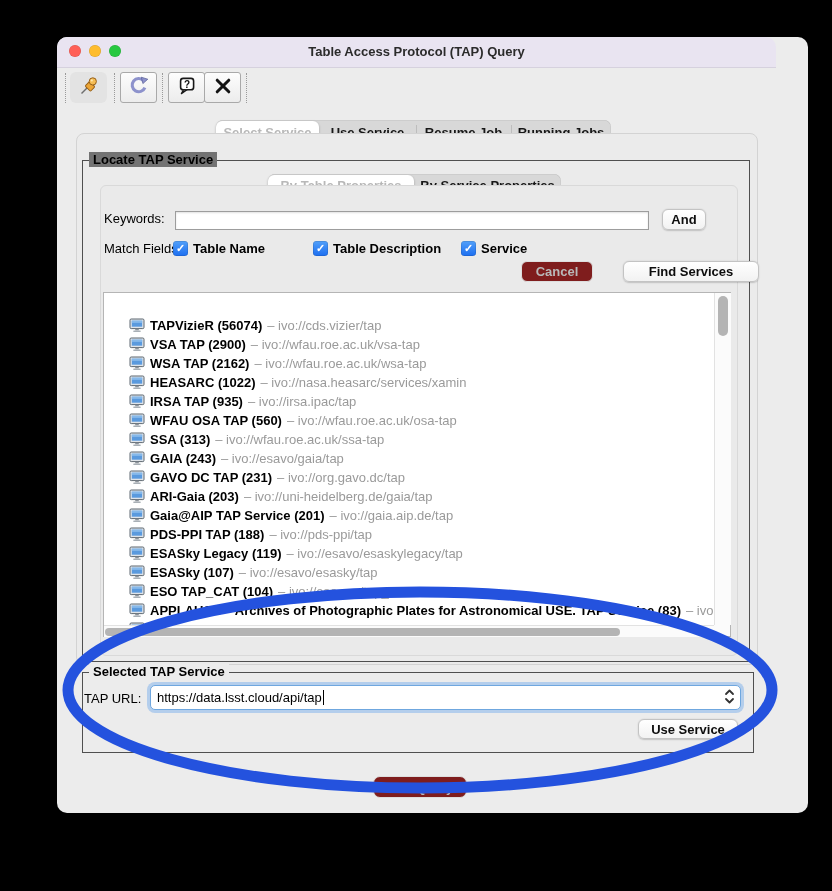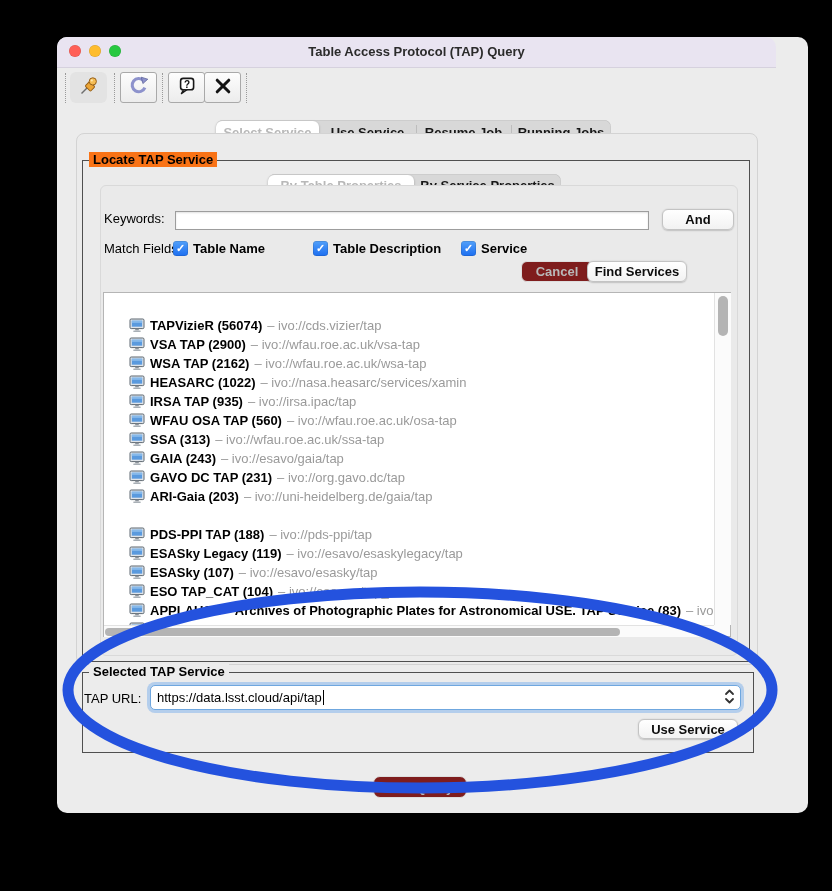--- a/index.html
+++ b/index.html
@@ -141,7 +141,7 @@
     <div class="tab-panel"></div>
 
     <div class="frame" style="left:25px;top:123px;width:668px;height:502px;">
-      <span class="frame-title" style="background:#f97316;">Locate TAP Service</span>
+      <span class="frame-title" style="background:#737373;">Locate TAP Service</span>
     </div>
 
     <div class="seg-bar" id="subTabs" style="left:211px;top:137px;height:22px;">

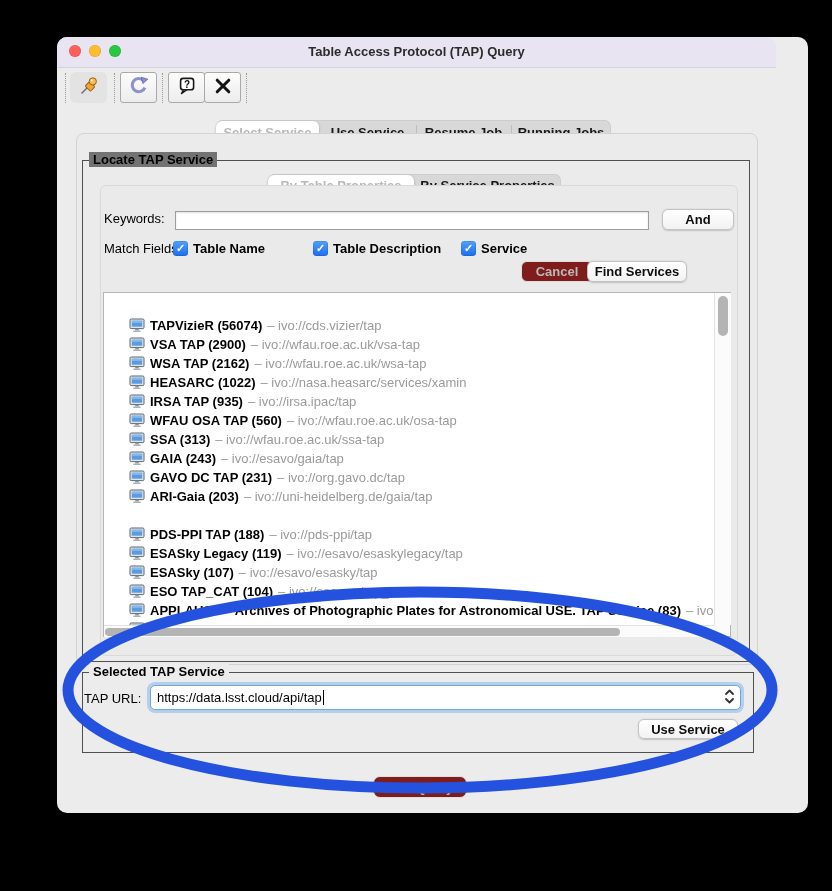--- a/index.html
+++ b/index.html
@@ -153,7 +153,7 @@
 
     <div class="lbl" style="left:47px;top:172px;">Keywords:</div>
     <input class="tfield" style="left: 118px; top: 174px; width: 474px; height: 19px;" value="">
-    <div class="btn" style="left:605px;top:172px;width:72px;height:21px;">And</div>
+    <div class="btn" style="left:605px;top:172px;width:44px;height:21px;">And</div>
 
     <div class="lbl" style="left:47px;top:202px;">Match Fields:</div>
     <div id="matchRow">

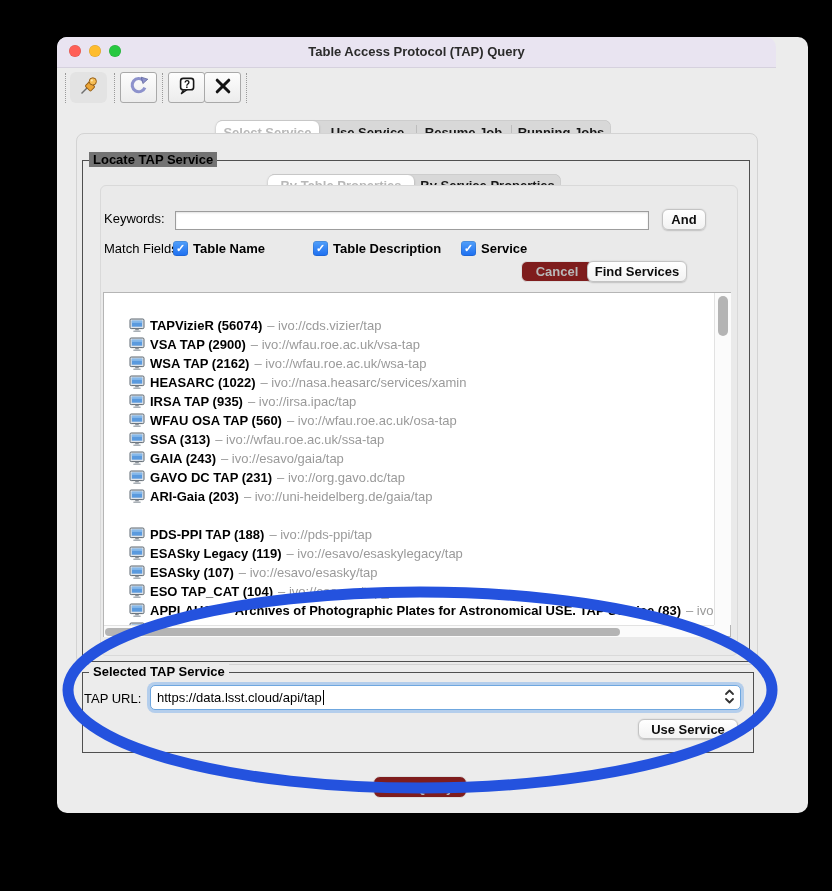--- a/index.html
+++ b/index.html
@@ -172,7 +172,7 @@
       </div>
 
     <div class="btn disabled" style="left:464px;top:224px;width:72px;height:21px;">Cancel</div>
-    <div class="btn" style="left:530px;top:224px;width:100px;height:21px;">Find Services</div>
+    <div class="btn" style="left:566px;top:224px;width:136px;height:21px;">Find Services</div>
 
     <div class="tree">
       <div class="tree-rows" id="treeRows">

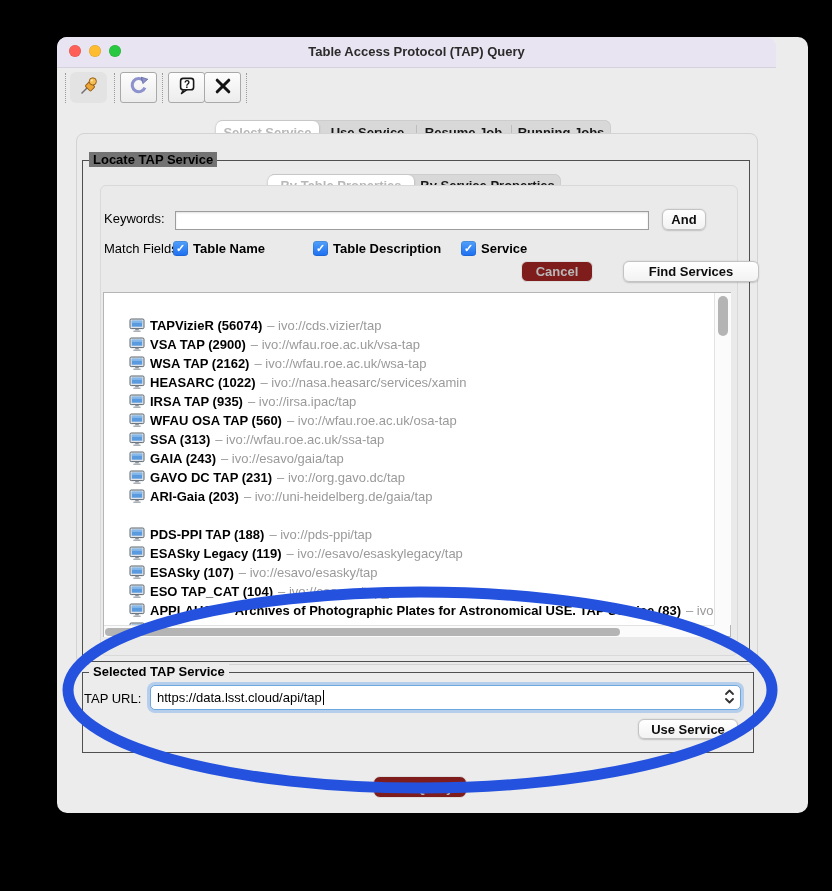--- a/index.html
+++ b/index.html
@@ -306,6 +306,19 @@
             <span class="tree-name">ARI-Gaia (203)</span>
             <span class="tree-uri">– ivo://uni-heidelberg.de/gaia/tap</span>
           </div>
+          <div class="tree-row" style="top: 213px; left: 25px; right: 0px;">
+            <span class="tree-ic">
+              <svg width="16" height="15" viewBox="0 0 16 15">
+                <rect x="1" y="1" width="14" height="9.6" rx="1.2" fill="#dfe4e9" stroke="#5d6770" stroke-width="1"></rect>
+                <rect x="2.8" y="2.7" width="10.4" height="6" fill="#5a9ade"></rect>
+                <rect x="2.8" y="2.7" width="10.4" height="2.2" fill="#86b9ea"></rect>
+                <rect x="6.2" y="10.8" width="3.6" height="1.6" fill="#8b9299"></rect>
+                <rect x="4.2" y="12.5" width="7.6" height="1.5" rx="0.7" fill="#a9b0b6"></rect>
+              </svg>
+            </span>
+            <span class="tree-name">Gaia@AIP TAP Service (201)</span>
+            <span class="tree-uri">– ivo://gaia.aip.de/tap</span>
+          </div>
           <div class="tree-row" style="top: 232px; left: 25px; right: 0px;">
             <span class="tree-ic">
               <svg width="16" height="15" viewBox="0 0 16 15">

